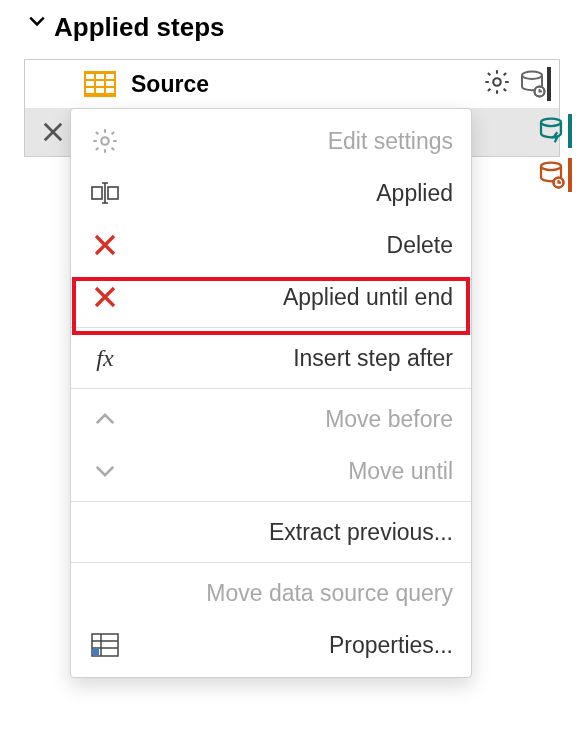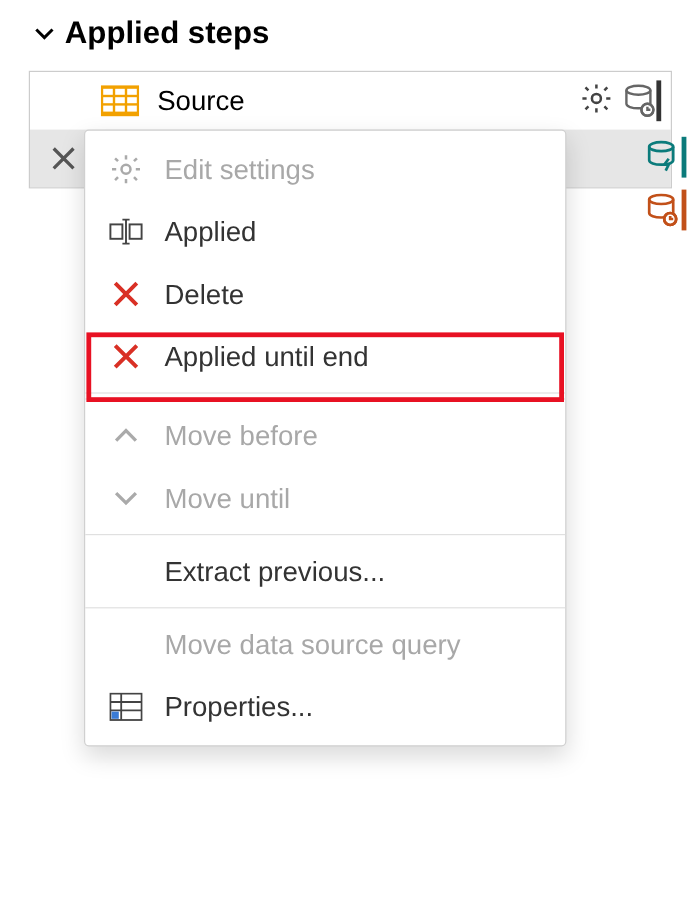--- a/index.html
+++ b/index.html
@@ -16,7 +16,6 @@
     }
     .section-header {
       display: flex;
-      align-items: center;
       padding: 12px 20px 12px 28px;
       font-size: 26px;
       font-weight: 600;

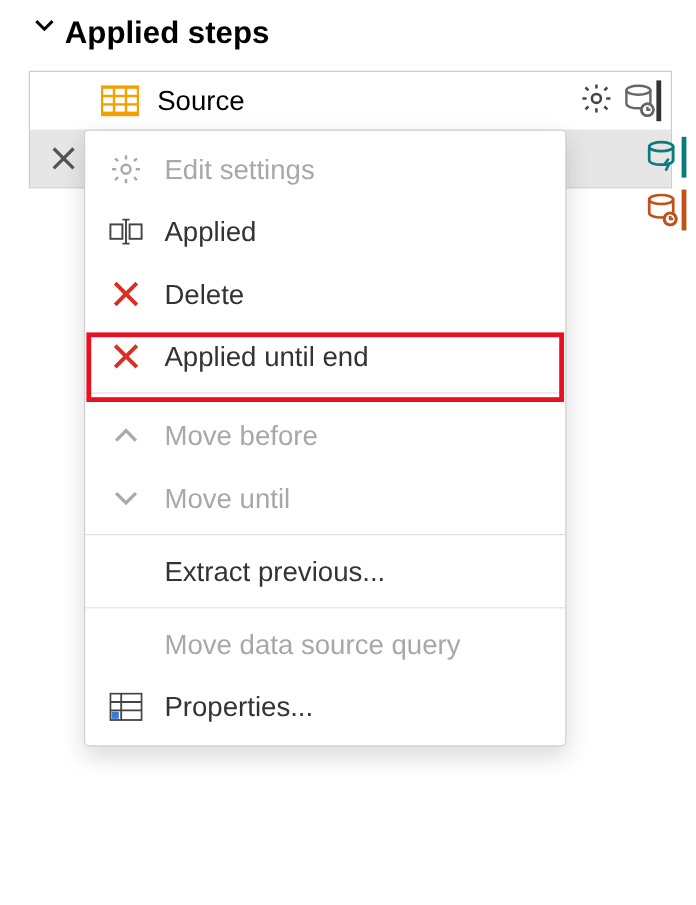--- a/index.html
+++ b/index.html
@@ -50,6 +50,7 @@
       color: #000;
       flex: 1;
       padding-left: 4px;
+      font-weight: bold;
     }
     .step-icon {
       width: 34px;

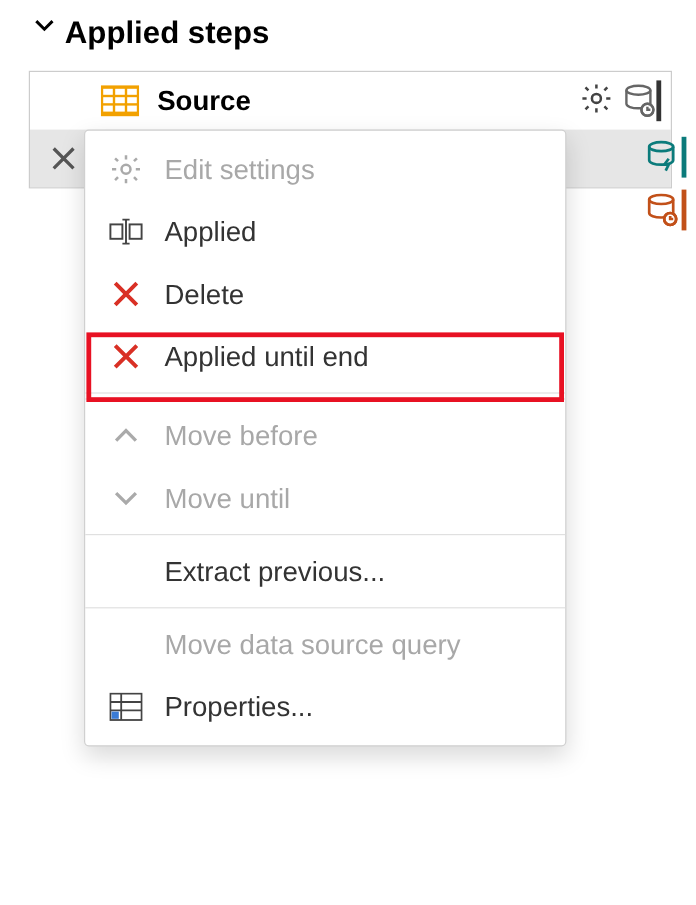--- a/index.html
+++ b/index.html
@@ -113,6 +113,7 @@
     }
     .menu-item .mi-label {
       flex: 1;
+      text-align: right;
     }
     .menu-sep {
       height: 1px;

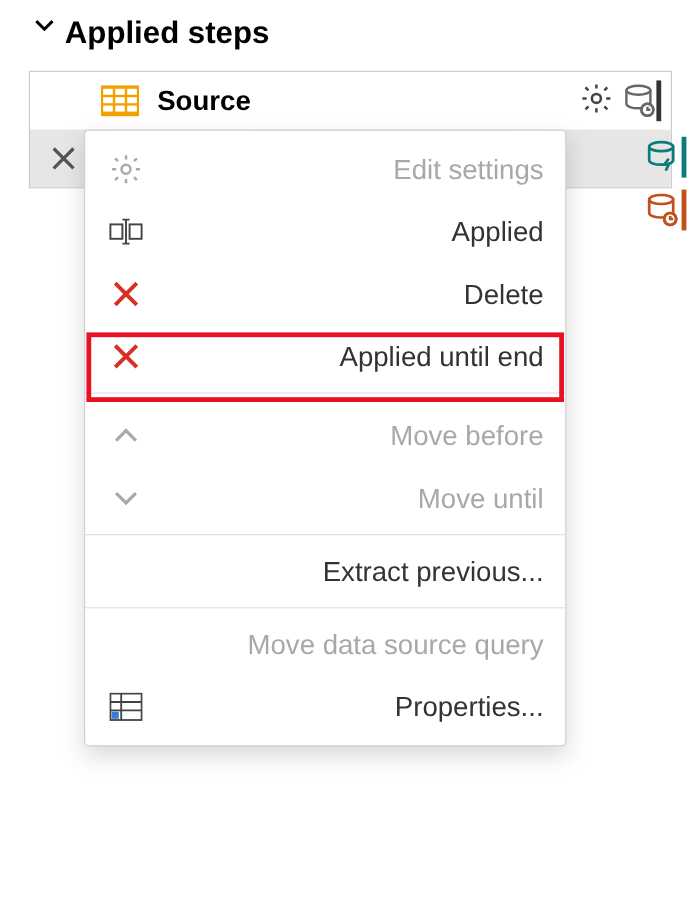--- a/index.html
+++ b/index.html
@@ -273,6 +273,12 @@
 
   <div class="menu-sep"></div>
 
+  <div class="menu-item">
+    <span class="mi-icon">
+      <span style="font-style:italic;font-family:Georgia,serif;font-size:24px;color:#333;">fx</span>
+    </span>
+    <span class="mi-label">Insert step after</span>
+  </div>
 
   <div class="menu-sep"></div>
 

